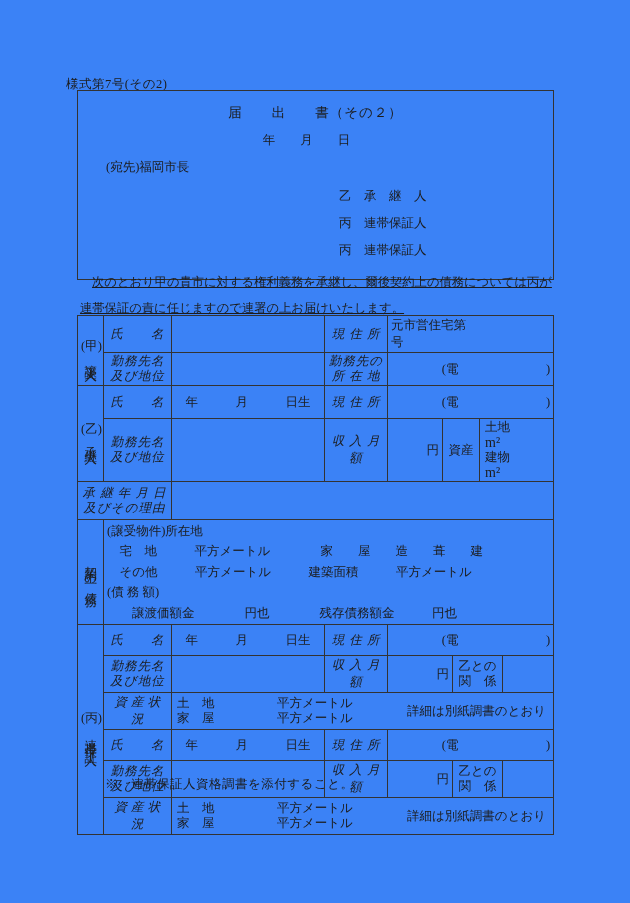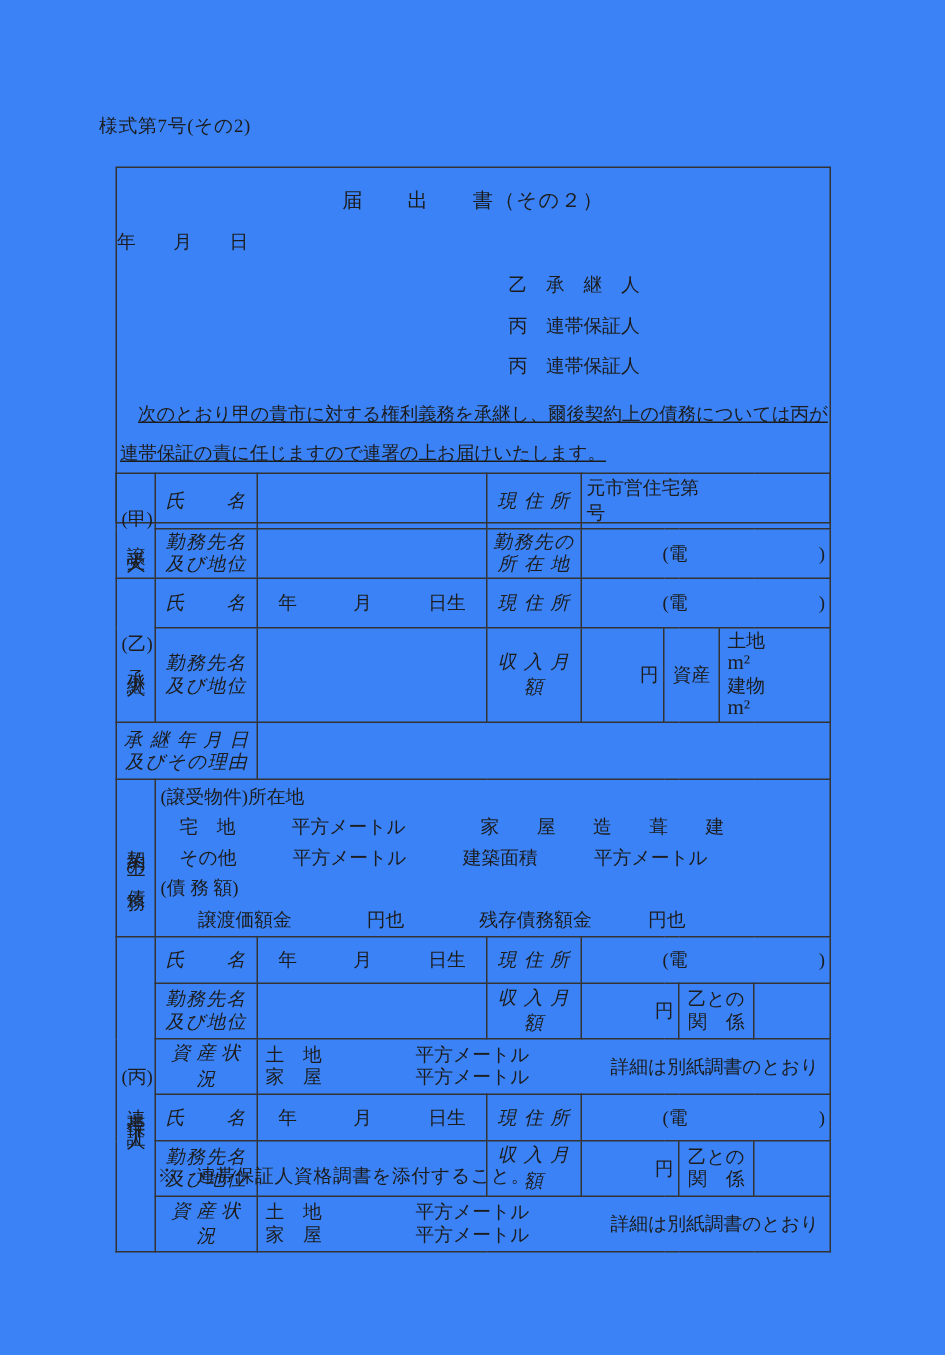--- a/index.html
+++ b/index.html
@@ -19,8 +19,8 @@
   }
   
   .box {
-    position: absolute; left: 77px; top: 111px;
-    width: 477px; height: 238px;
+    position: absolute; left: 77px; top: 90px;
+    width: 477px; height: 190px;
     border: 1.5px solid #333;
   }
   .title-line { text-align: center; margin-top: 13px; font-size: 13.5px; letter-spacing: 1px; }

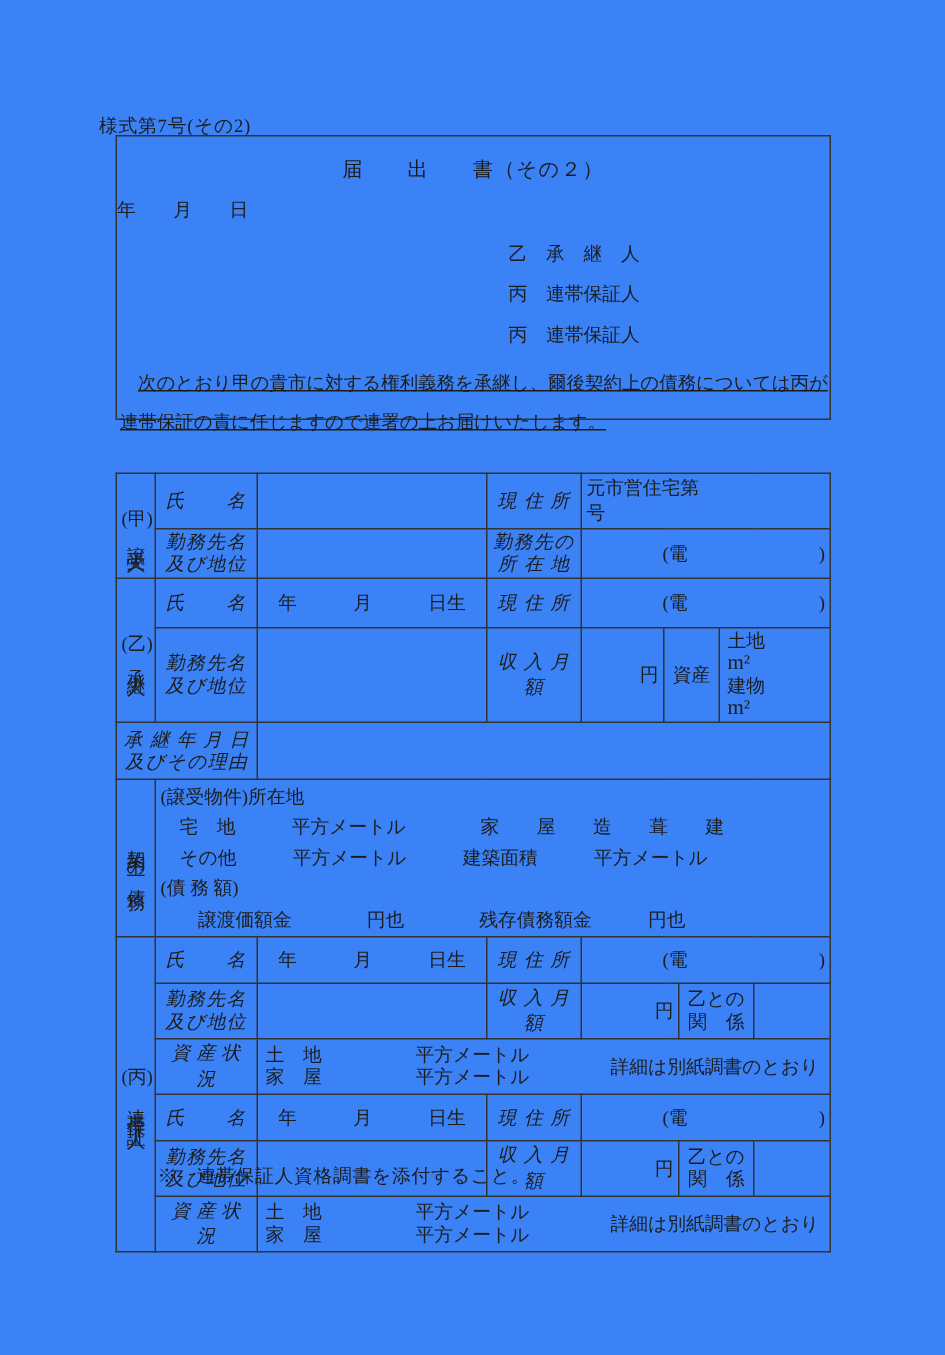--- a/index.html
+++ b/index.html
@@ -24,7 +24,7 @@
     border: 1.5px solid #333;
   }
   .title-line { text-align: center; margin-top: 13px; font-size: 13.5px; letter-spacing: 1px; }
-  .date-line  { text-align: left; padding-right: 18px; margin-top: 10px; }
+  .date-line  { text-align: center; padding-right: 18px; margin-top: 10px; }
   .addressee-line { margin-left: 28px; margin-top: 10px; }
   .signers { margin-left: 261px; margin-top: 7px; }
   .signer-line { line-height: 27px; }

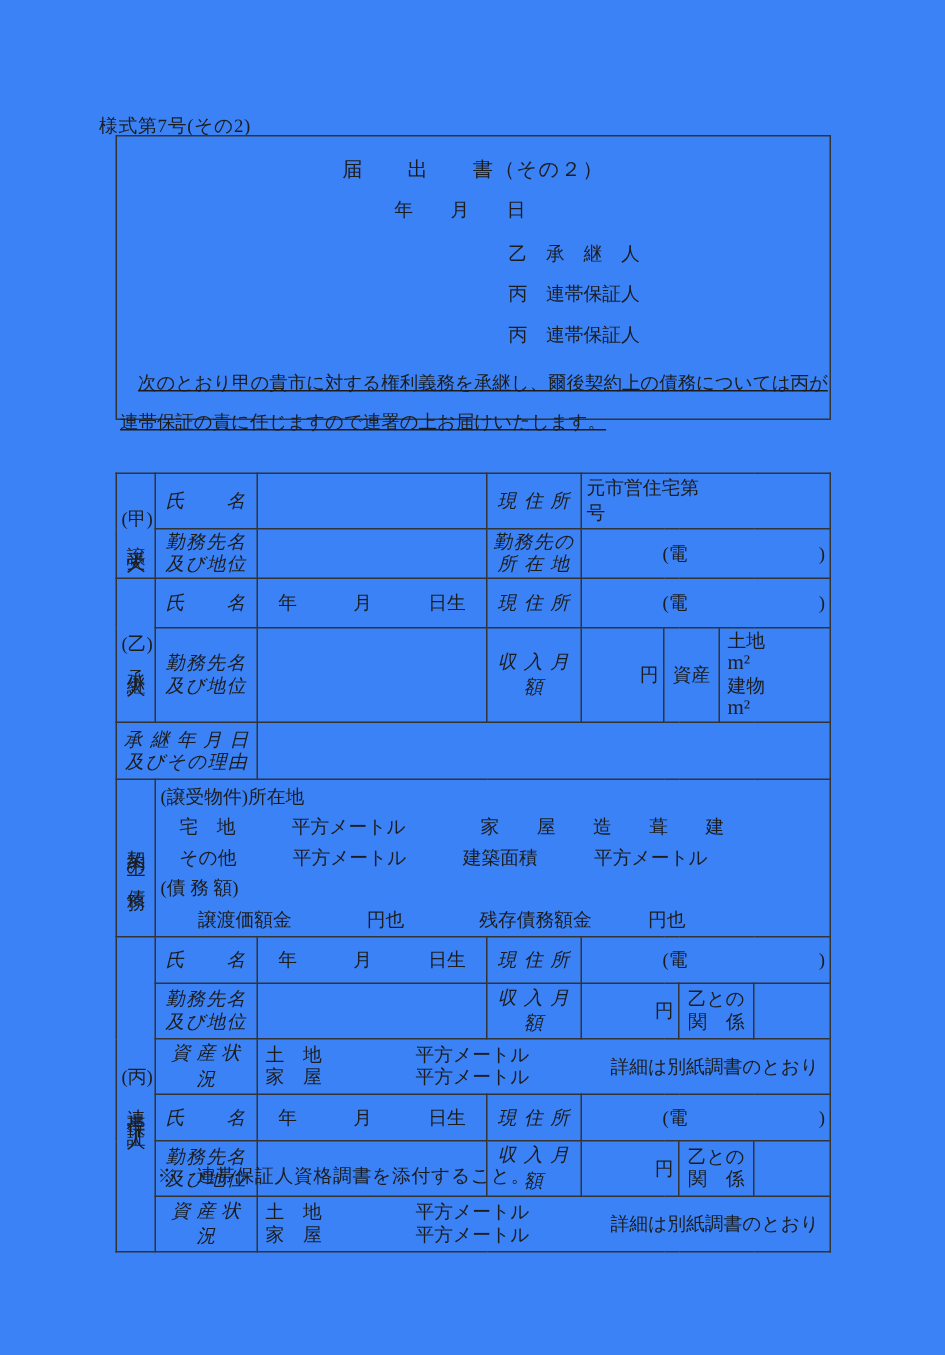--- a/index.html
+++ b/index.html
@@ -80,6 +80,7 @@
   <div class="box">
     <div class="title-line">届　　出　　書（その２）</div>
     <div class="date-line">年　　月　　日</div>
+    <div class="addressee-line">(宛先)福岡市長</div>
     <div class="signers">
       <div class="signer-line">乙　承　継　人</div>
       <div class="signer-line">丙　連帯保証人</div>

